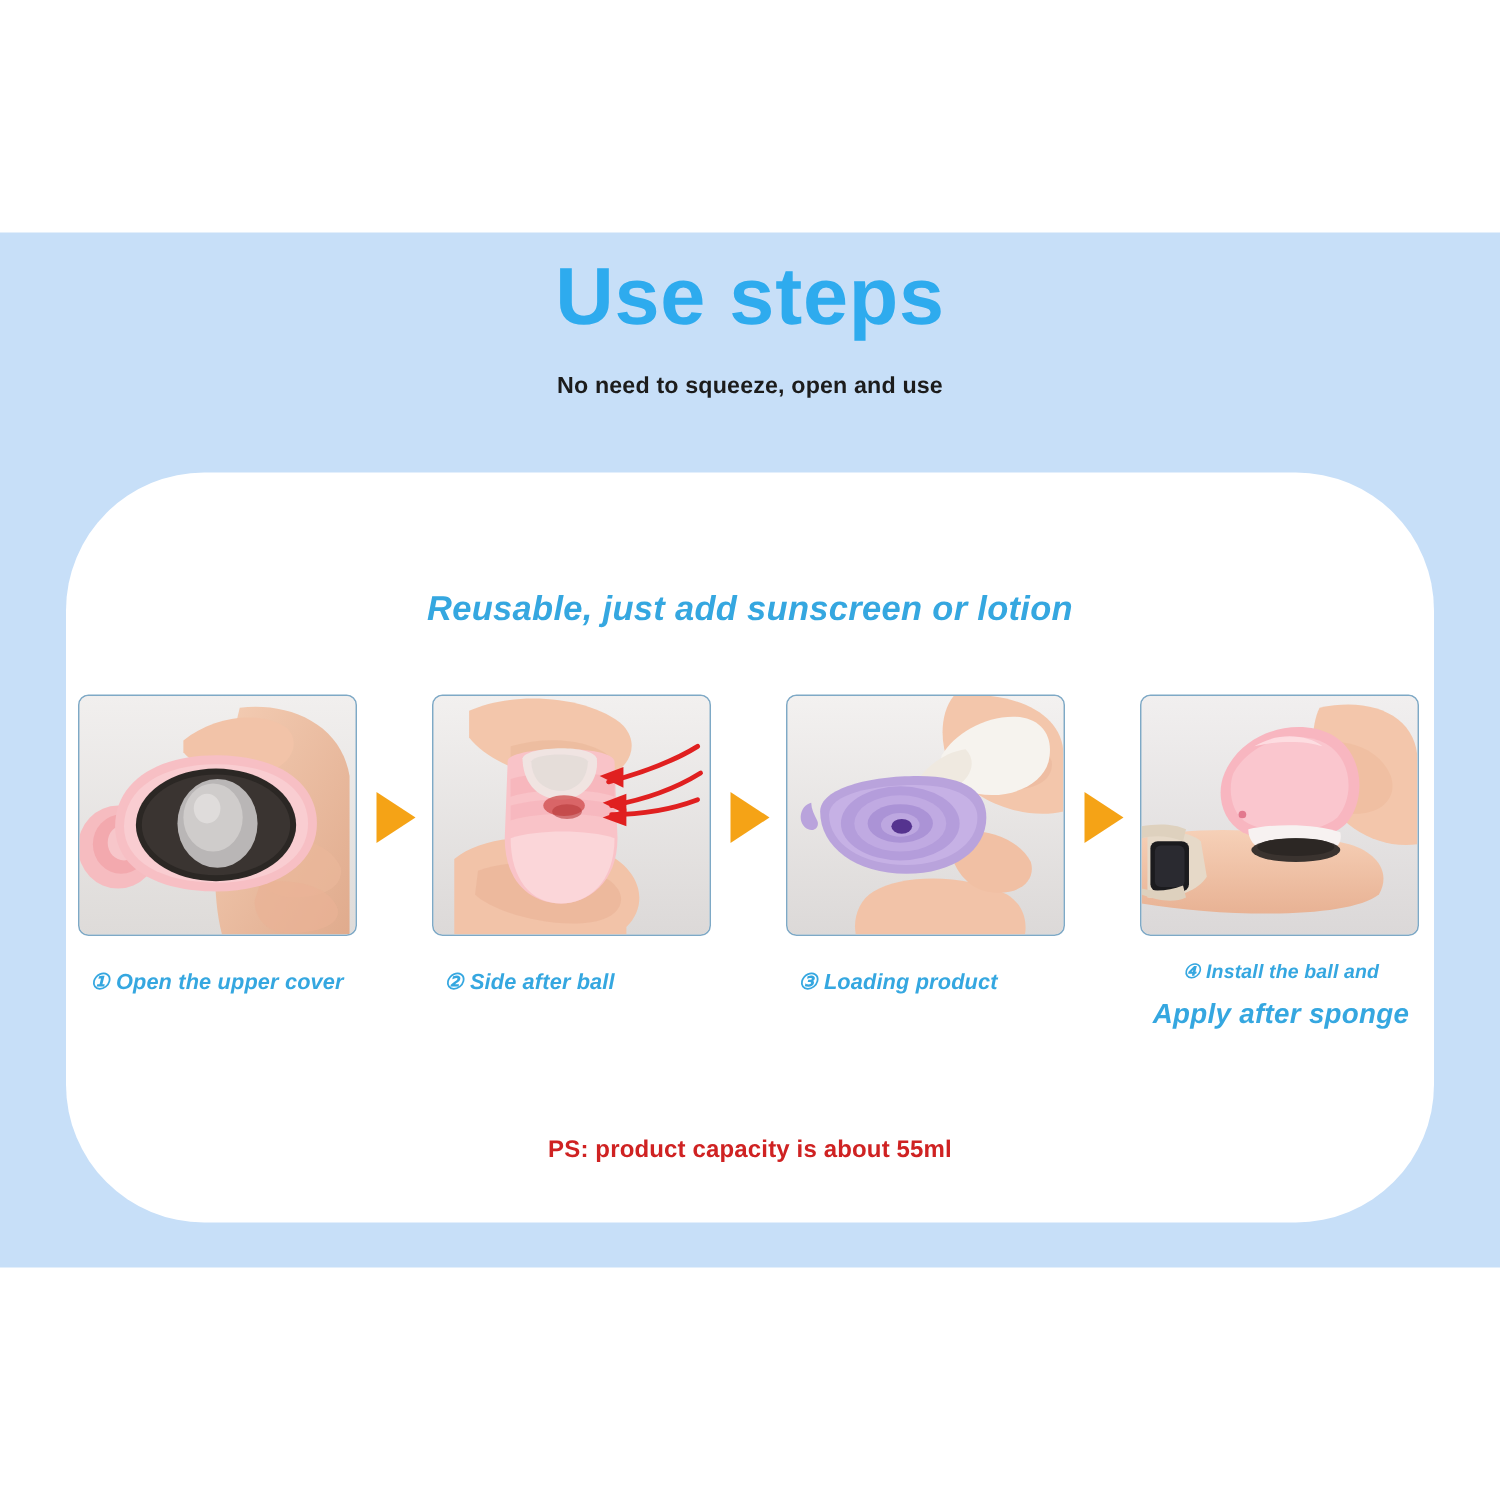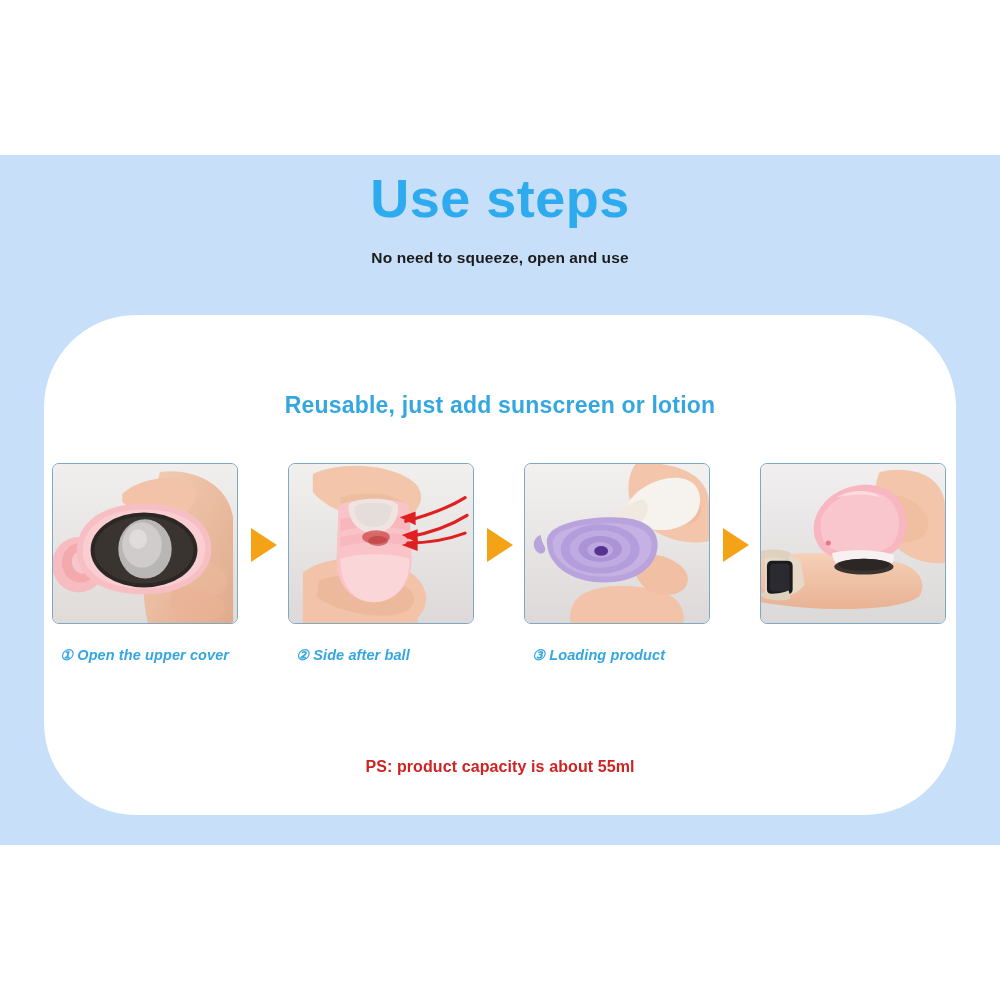--- a/index.html
+++ b/index.html
@@ -77,6 +77,7 @@
     font-weight: bold;
     color: #35a7e0;
     letter-spacing: 0.2px;
+    font-style: italic;
   }
 
   

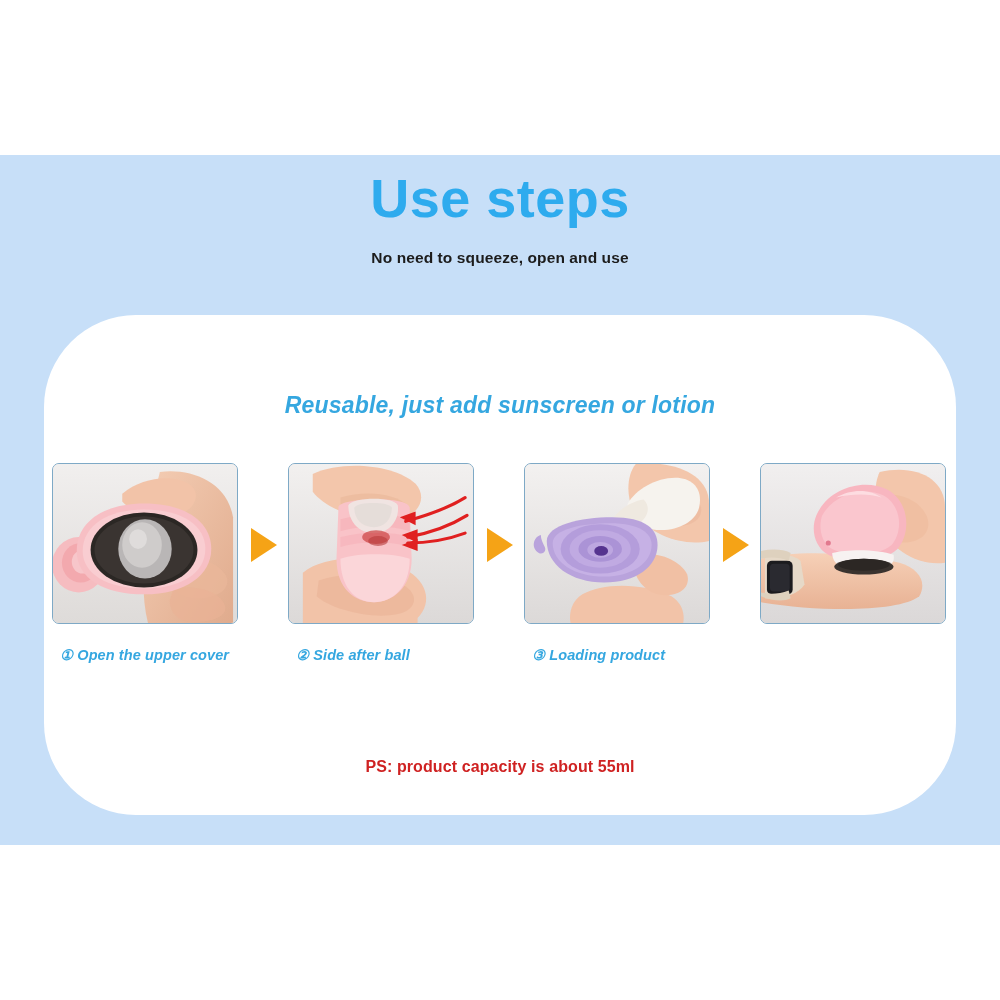--- a/index.html
+++ b/index.html
@@ -357,6 +357,13 @@
             <ellipse cx="104" cy="102" rx="26" ry="6" fill="#2c2724"></ellipse>
           </svg>
         </div>
+        <div class="caption step4">
+          <span class="caption-l1-small">
+            <span class="num">④</span>
+            <span>Install the ball and</span>
+          </span>
+          <span class="caption-l2-big">Apply after sponge</span>
+        </div>
       </div>
 
     </div>

